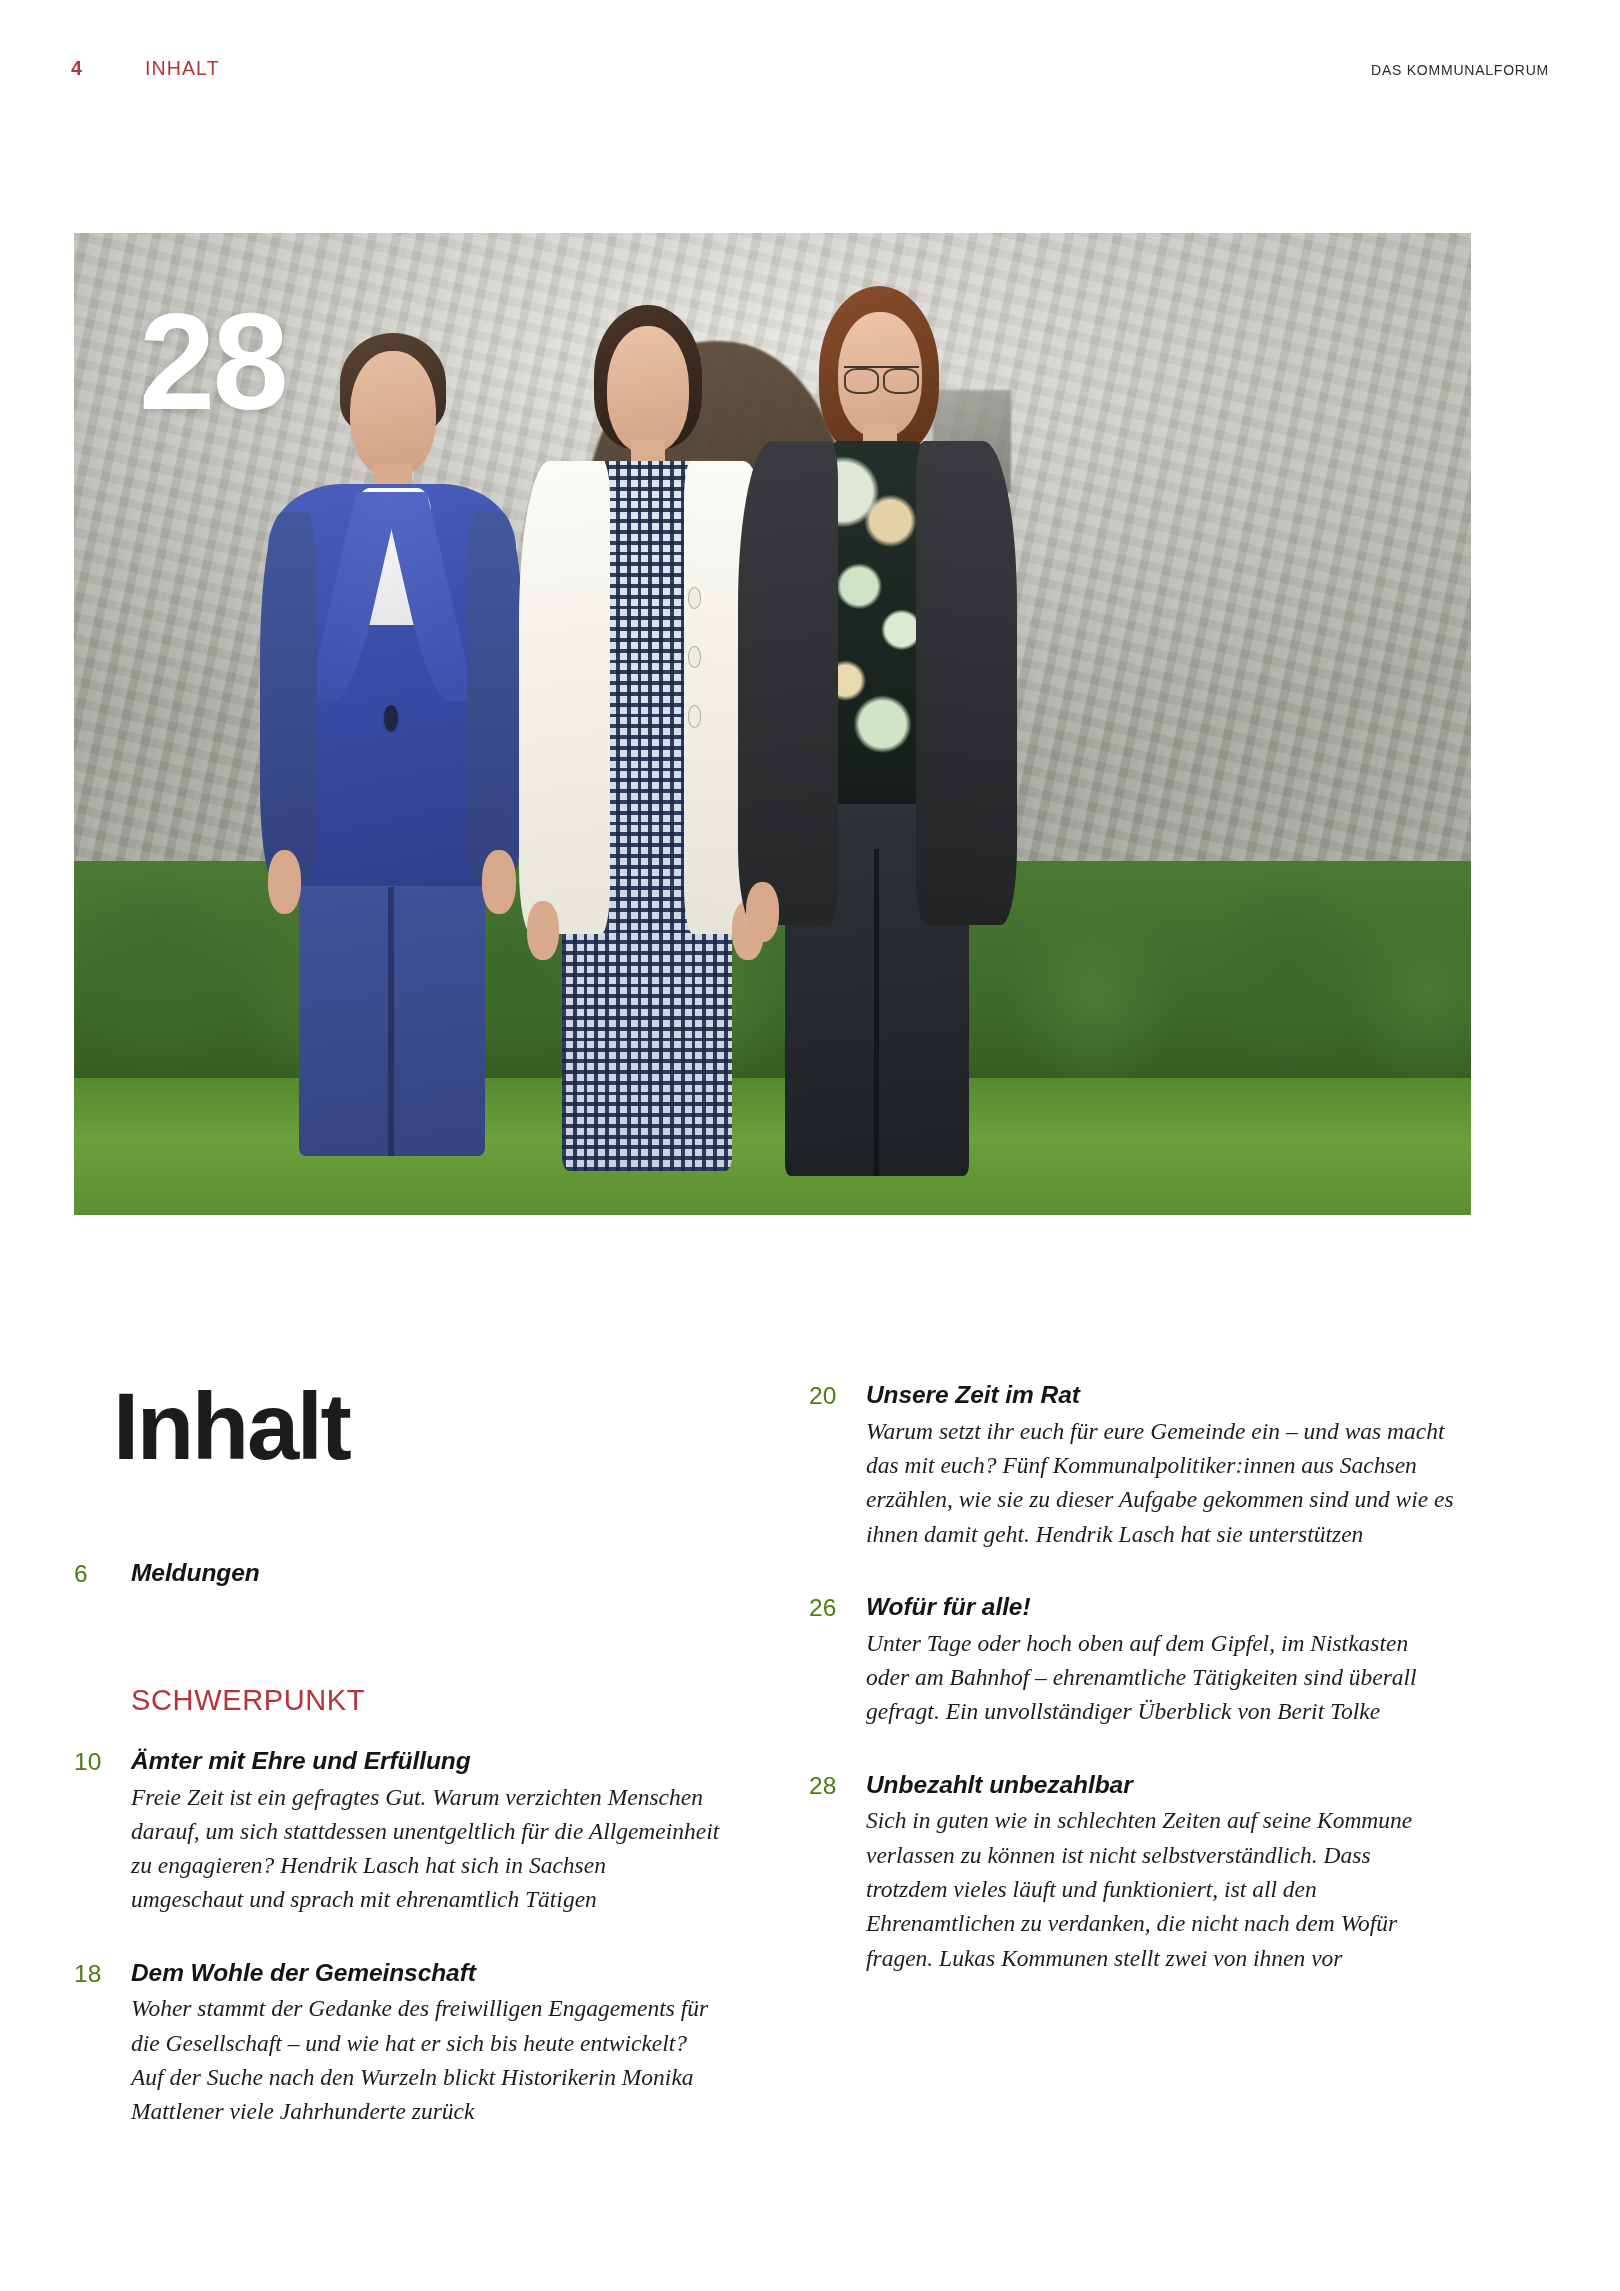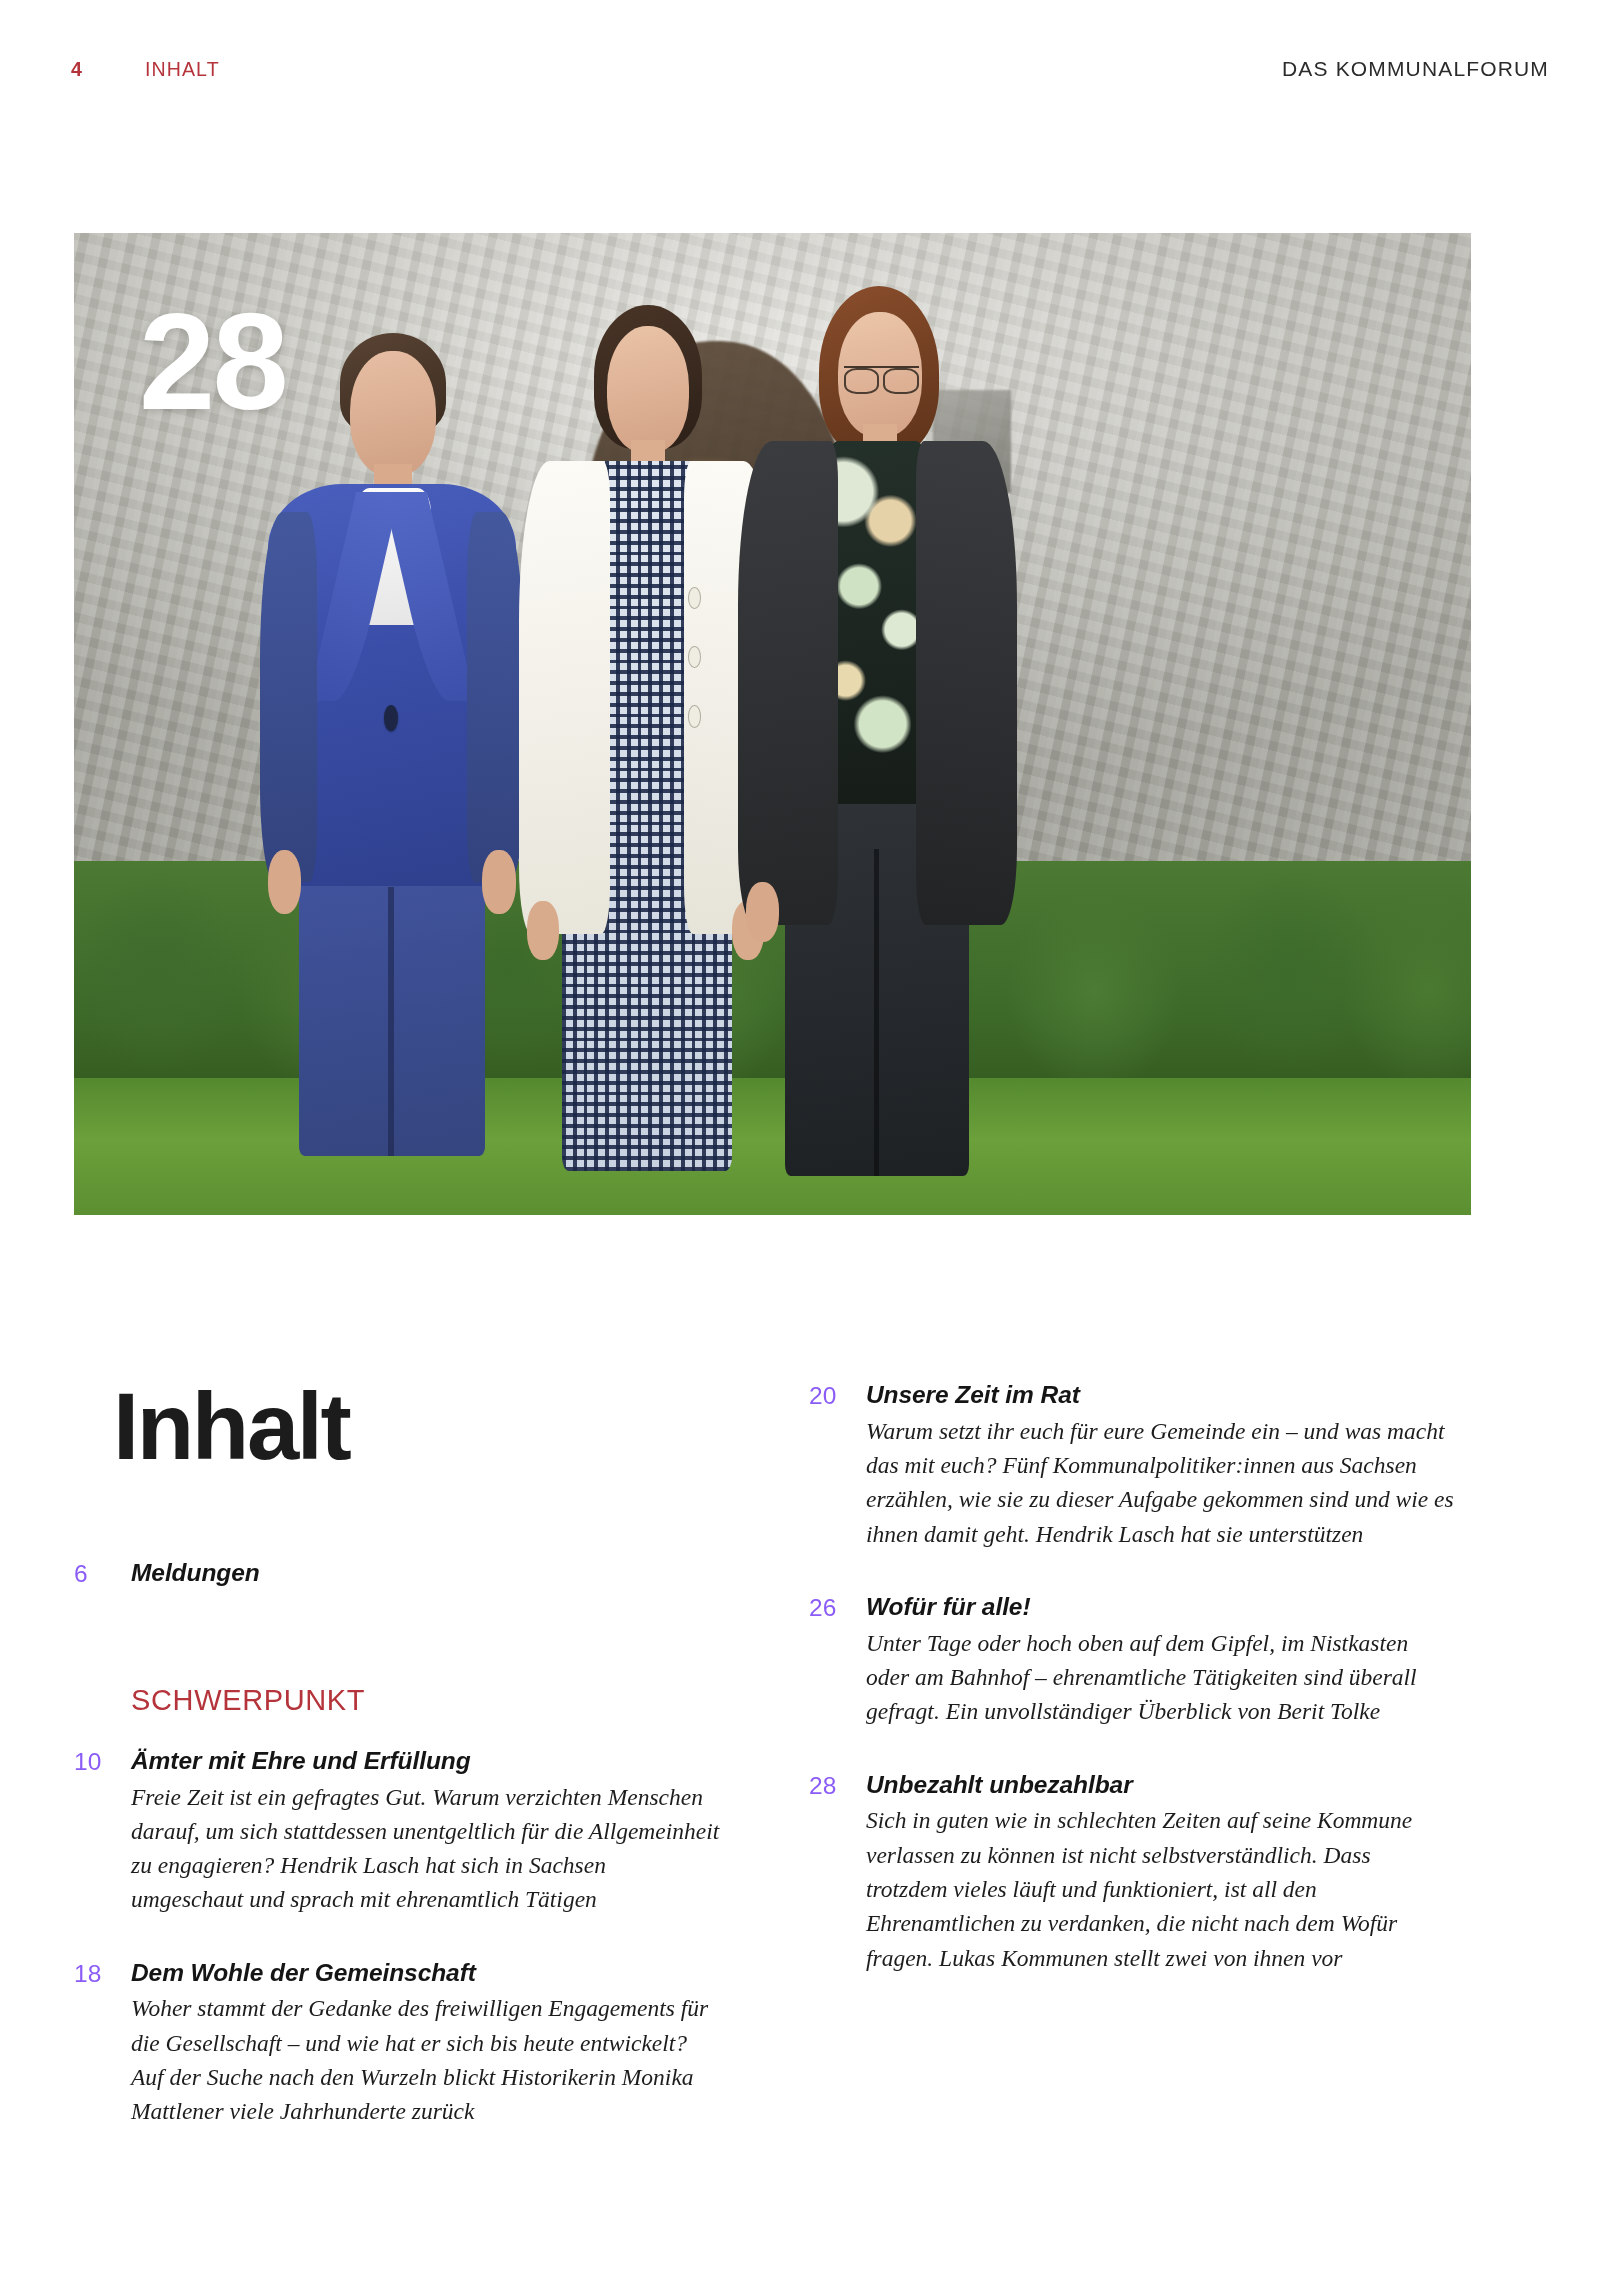--- a/index.html
+++ b/index.html
@@ -49,7 +49,7 @@
   }
   .rh-masthead {
     margin-left: auto;
-    font-size: 21px;
+    font-size: 14px;
     font-weight: normal;
     color: #2b2b2b;
     letter-spacing: 0.055em;

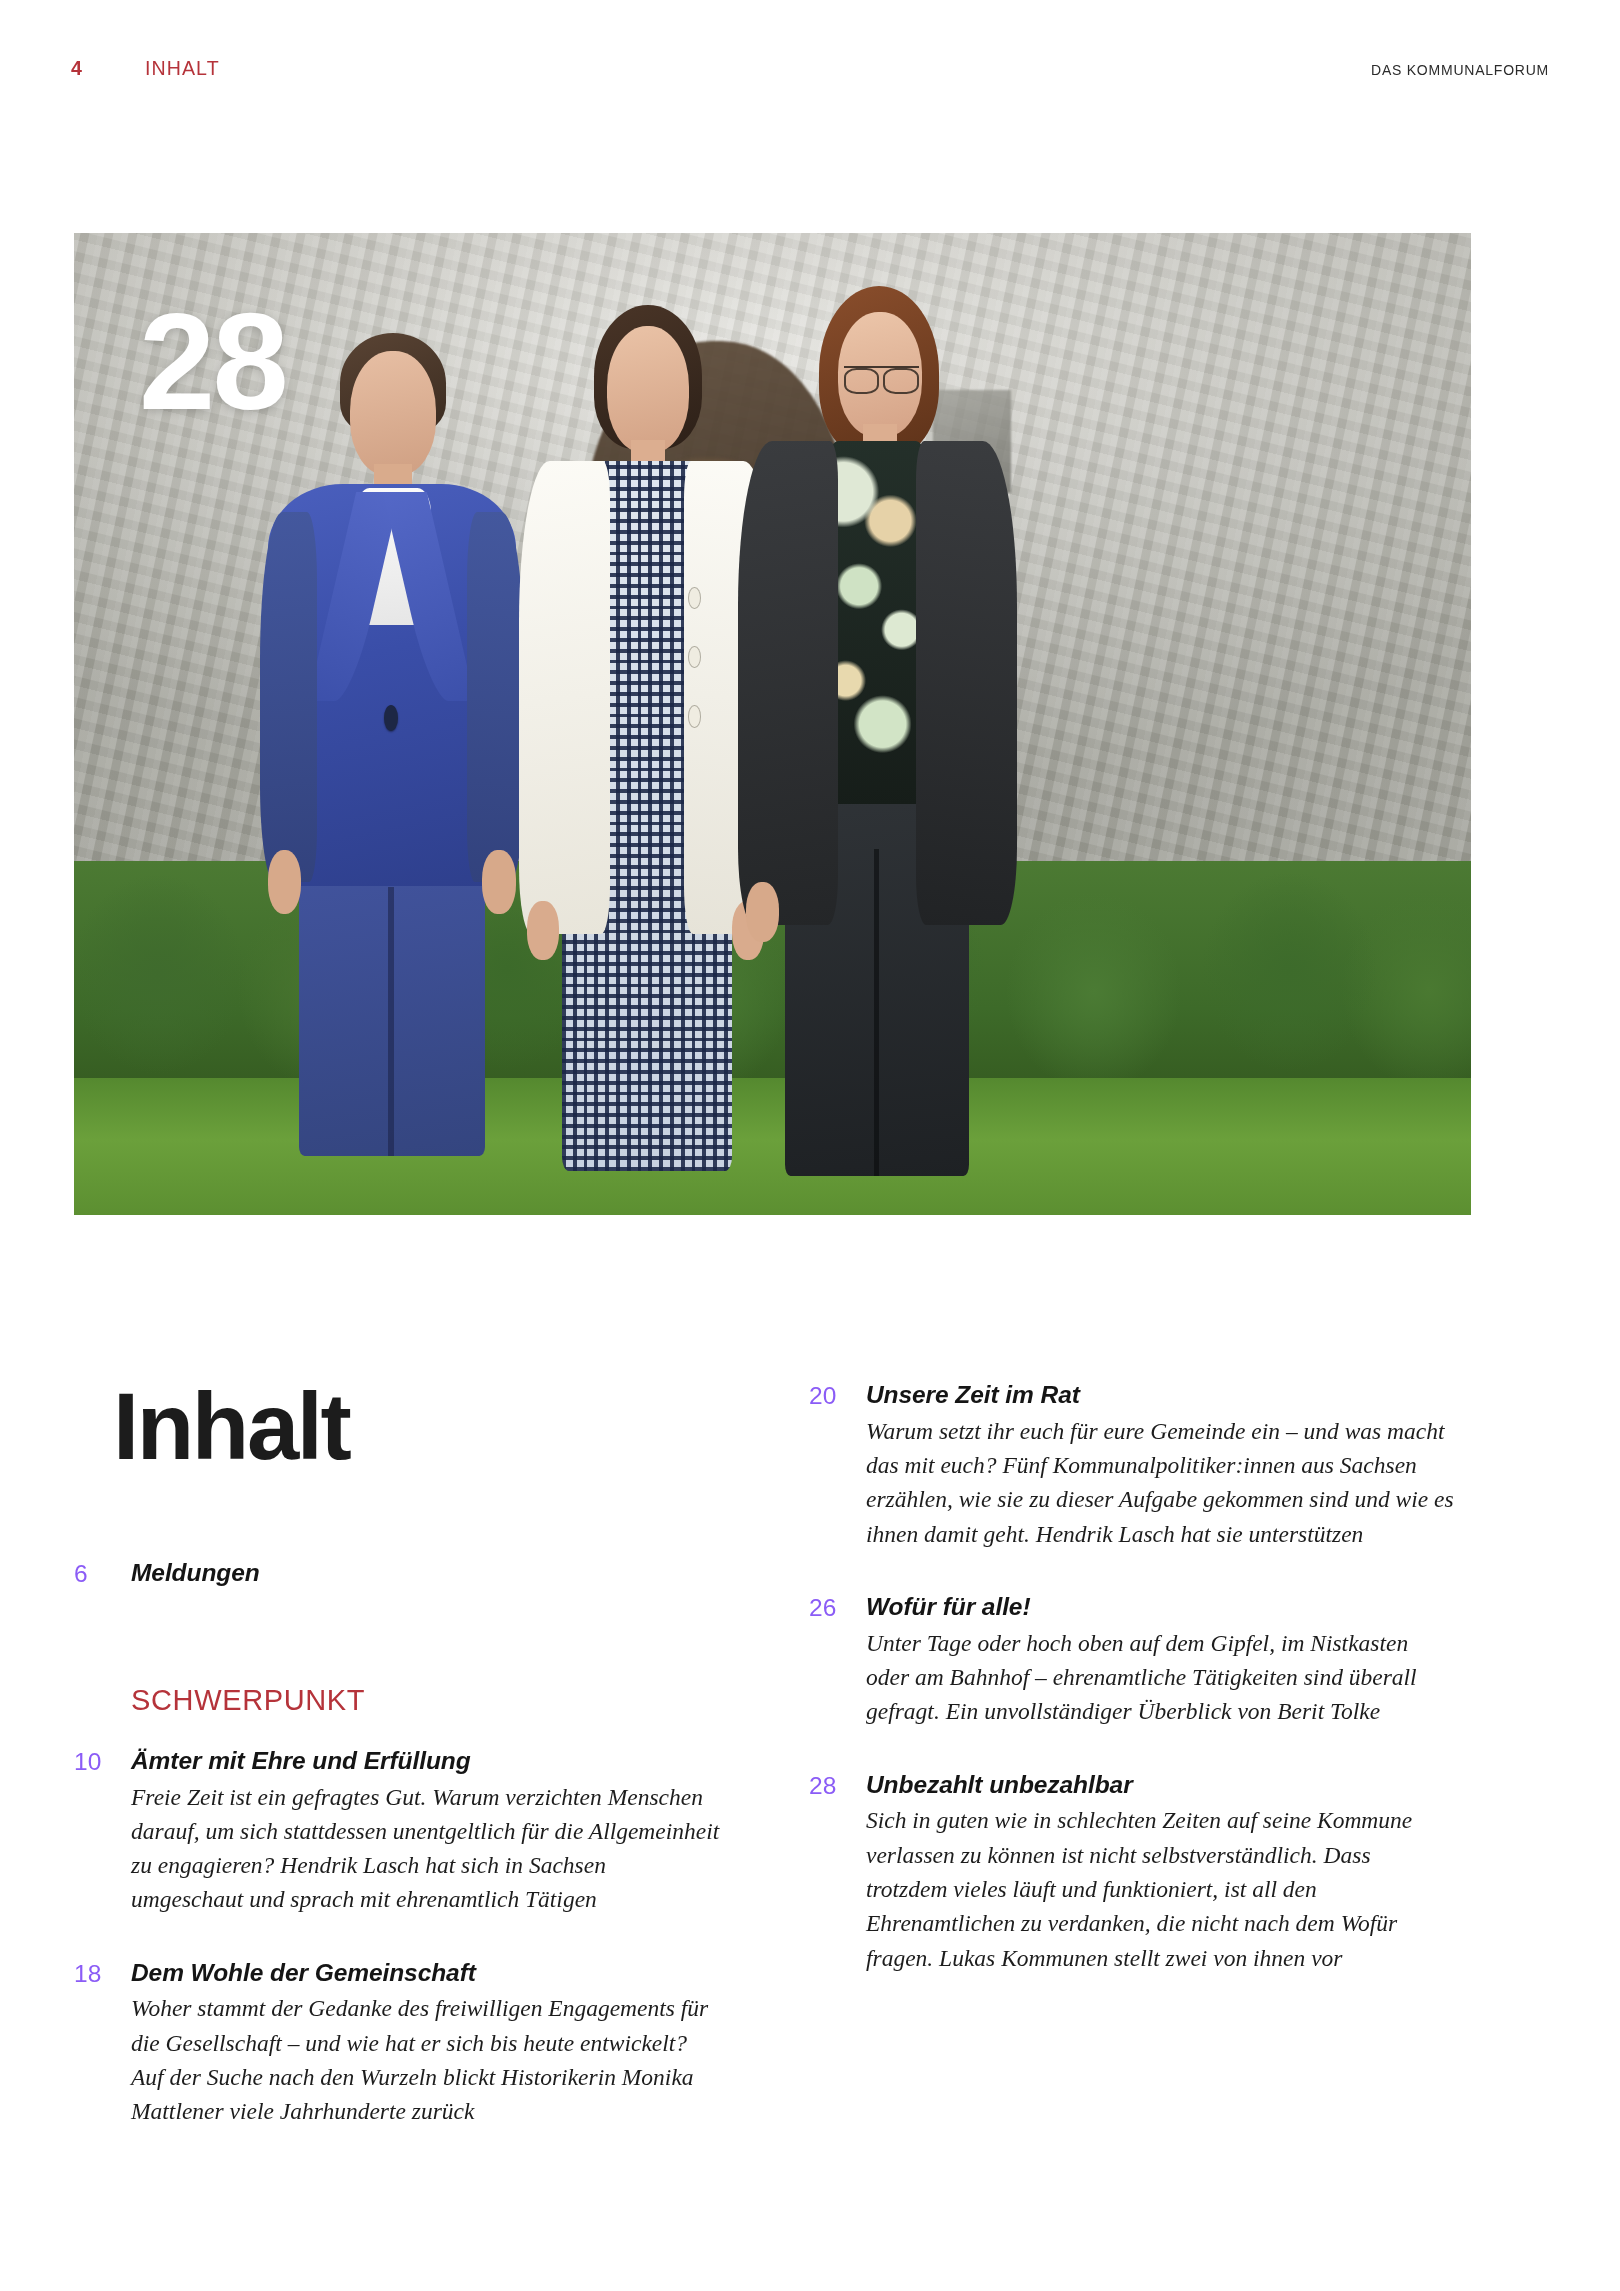--- a/index.html
+++ b/index.html
@@ -407,7 +407,7 @@
     flex: none;
     font-size: 24.5px;
     font-weight: normal;
-    color: #8b5cf6;
+    color: #4d7c0f;
     line-height: 1.22;
     padding-top: 1px;
     letter-spacing: 0.01em;

